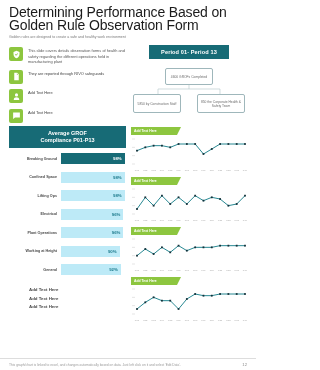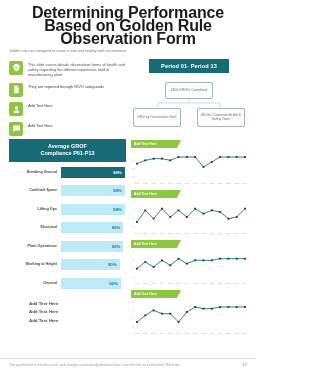--- a/index.html
+++ b/index.html
@@ -16,12 +16,11 @@
   
   .header { padding: 6px 9px 0 9px; }
   .title {
-    font-size: 16px;
+    font-size: 14px;
     line-height: 13.2px;
-    font-weight: 700;
+    font-weight: 400;
     color: #1b1b1b;
     letter-spacing: -0.15px;
-    text-align: center;
   }
   .subtitle {
     margin-top: 3px;

